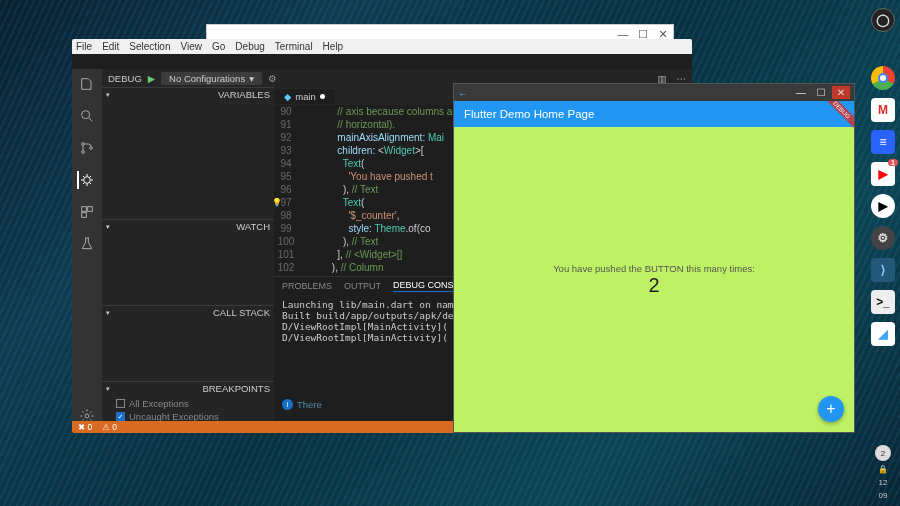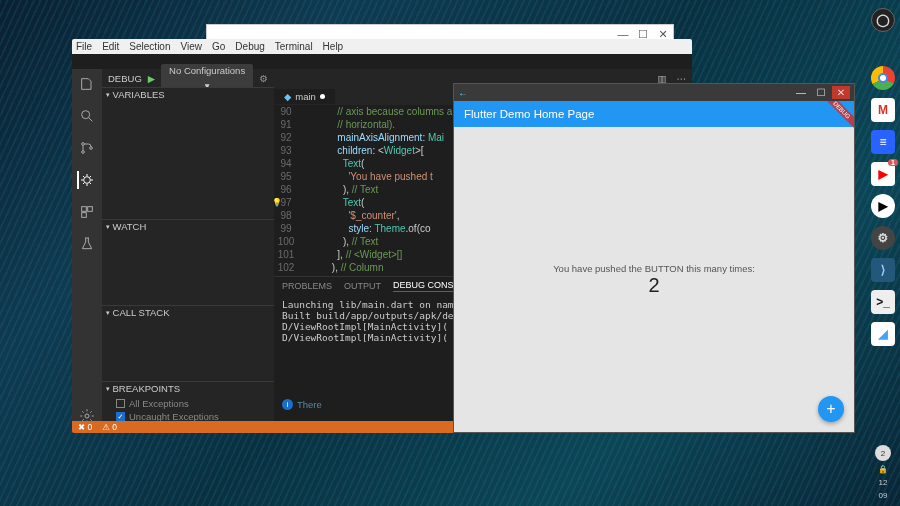--- a/index.html
+++ b/index.html
@@ -24,7 +24,7 @@
 .activity-bar .ico svg { width: 16px; height: 16px; stroke: currentColor; fill: none; stroke-width: 1.5; }
 
 .debug-toolbar { position: absolute; top: 0; left: 30px; right: 0; height: 18px; background: #252526; display: flex; align-items: center; color: #ccc; font-size: 9.5px; padding: 0 6px; gap: 6px; }
-.debug-toolbar .dd { background: #3c3c3c; padding: 1px 8px; border-radius: 2px; display: flex; align-items: center; gap: 4px; flex-direction: column; }
+.debug-toolbar .dd { background: #3c3c3c; padding: 1px 8px; border-radius: 2px; display: flex; align-items: center; gap: 4px; }
 .debug-toolbar .gear { color: #999; }
 .debug-toolbar .right { margin-left: auto; display: flex; gap: 10px; color: #aaa; }
 

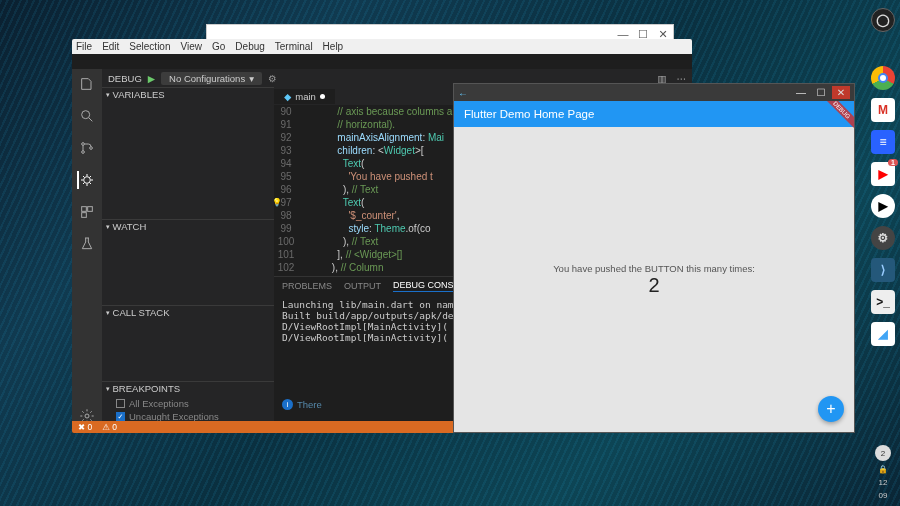--- a/index.html
+++ b/index.html
@@ -29,7 +29,7 @@
 .debug-toolbar .right { margin-left: auto; display: flex; gap: 10px; color: #aaa; }
 
 .side-panel { position: absolute; top: 18px; left: 30px; width: 172px; bottom: 5px; background: #252526; color: #ccc; font-size: 9.5px; }
-.panel-sec { border-top: 1px solid #3a3a3a; padding: 1px 4px; display: flex; align-items: center; gap: 3px; }
+.panel-sec { border-top: 1px solid #3a3a3a; padding: 1px 4px; display: flex; align-items: center; gap: 3px; justify-content: space-between; }
 .panel-sec .tw { font-size: 7px; }
 .panel-body { padding: 2px 14px; color: #888; }
 .check { display: flex; align-items: center; gap: 4px; padding: 1px 0; }

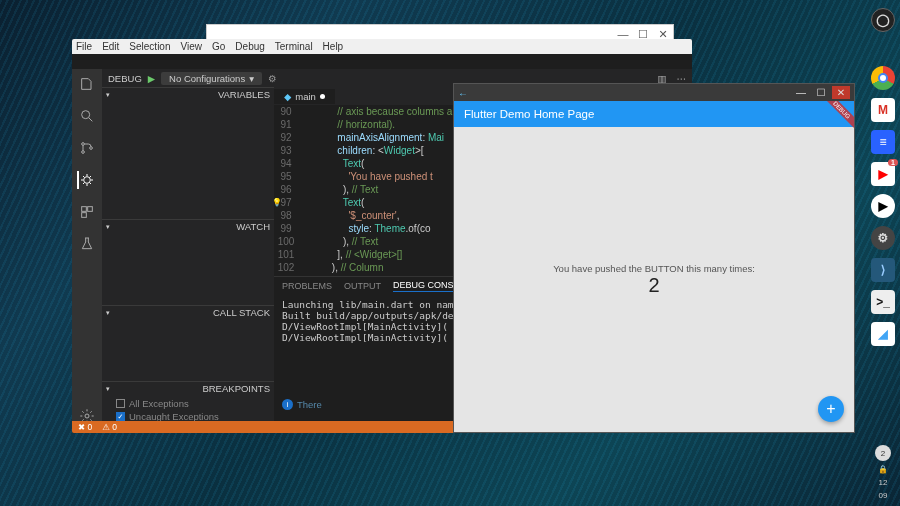--- a/index.html
+++ b/index.html
@@ -70,7 +70,7 @@
 .emu-title .btns { display: flex; gap: 2px; }
 .emu-title .eb { width: 18px; height: 13px; display: inline-flex; align-items: center; justify-content: center; color: #ddd; font-size: 10px; }
 .emu-title .eb.close { background: #c0392b; }
-.emu-body { flex: 1; background: #e5e5e5; position: relative; }
+.emu-body { flex: 1; background: #bef264; position: relative; }
 .emu-appbar { height: 26px; background: #2196f3; color: #fff; display: flex; align-items: center; padding: 0 10px; font-size: 11.5px; font-weight: 500; }
 .debug-banner { position: absolute; top: 0; right: 0; width: 36px; height: 36px; overflow: hidden; }
 .debug-banner::before { content: "DEBUG"; position: absolute; top: 5px; right: -18px; background: rgba(200,50,50,0.85); color: #fff; font-size: 6px; padding: 1px 20px; transform: rotate(45deg); }

